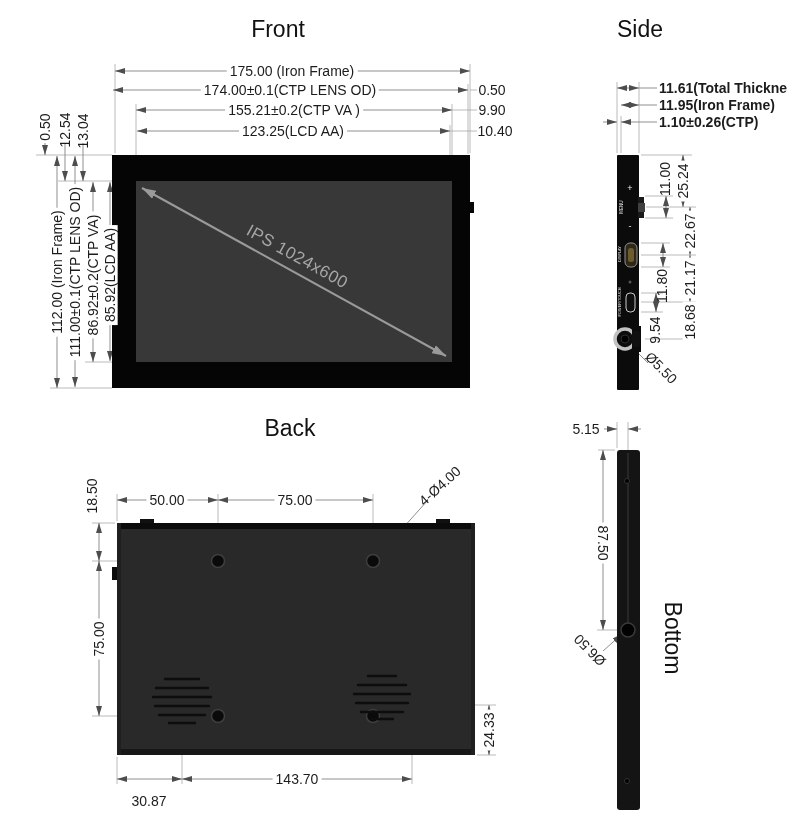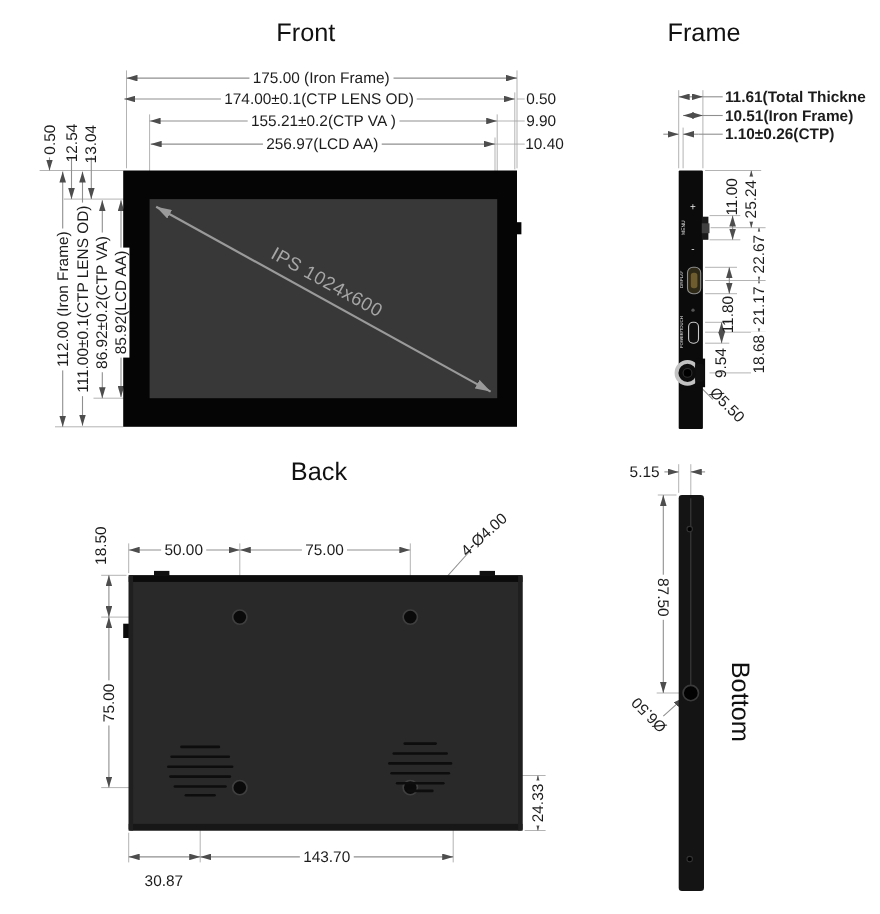--- a/index.html
+++ b/index.html
@@ -204,7 +204,7 @@
   <span class="lbl bg r-ccw" style="left:110px;top:275px">85.92(LCD AA)</span>
   <span class="lbl screen-lbl r29" style="left:297px;top:257px">IPS 1024x600</span>
 
-  <span class="lbl title" style="left:640px;top:29px">Frame</span>
+  <span class="lbl title" style="left:640px;top:29px">Side</span>
   <span class="lbl lbl-left" style="left:659px;top:88px">11.61(Total Thickne</span>
   <span class="lbl lbl-left" style="left:659px;top:105px">10.51(Iron Frame)</span>
   <span class="lbl lbl-left" style="left:659px;top:122px">1.10±0.26(CTP)</span>

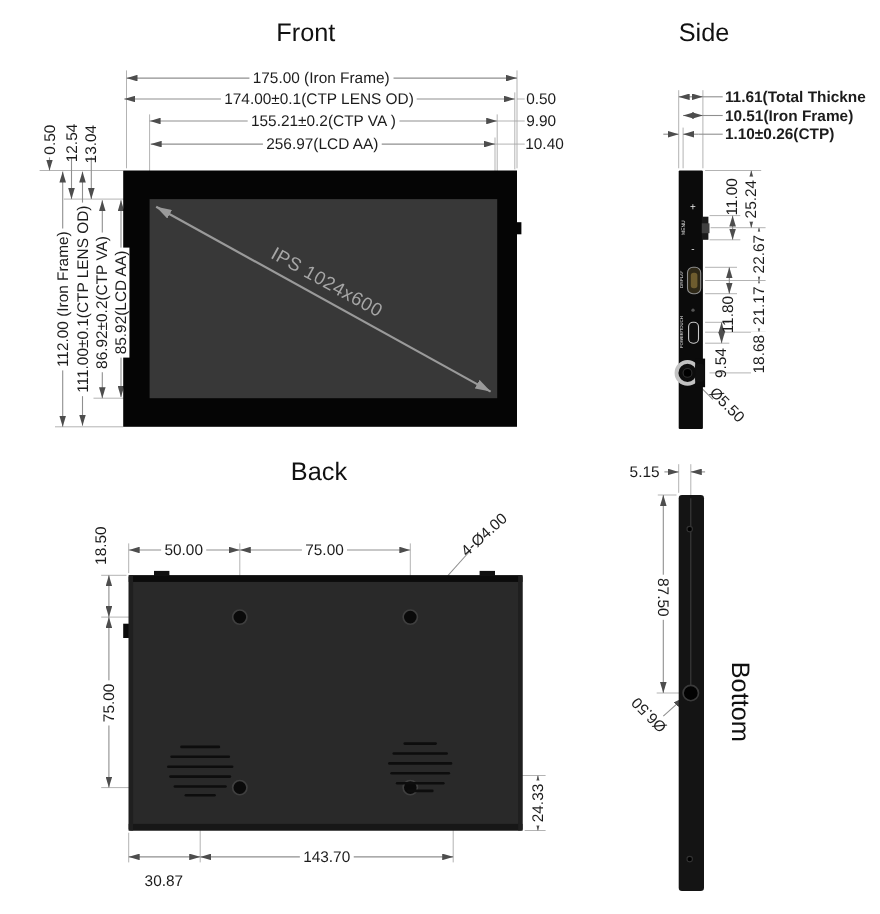--- a/index.html
+++ b/index.html
@@ -206,7 +206,7 @@
 
   <span class="lbl title" style="left:640px;top:29px">Side</span>
   <span class="lbl lbl-left" style="left:659px;top:88px">11.61(Total Thickne</span>
-  <span class="lbl lbl-left" style="left:659px;top:105px">10.51(Iron Frame)</span>
+  <span class="lbl lbl-left" style="left:659px;top:105px">11.95(Iron Frame)</span>
   <span class="lbl lbl-left" style="left:659px;top:122px">1.10±0.26(CTP)</span>
   <span class="lbl bg r-ccw" style="left:683px;top:181px">25.24</span>
   <span class="lbl bg r-ccw" style="left:690px;top:231px">22.67</span>

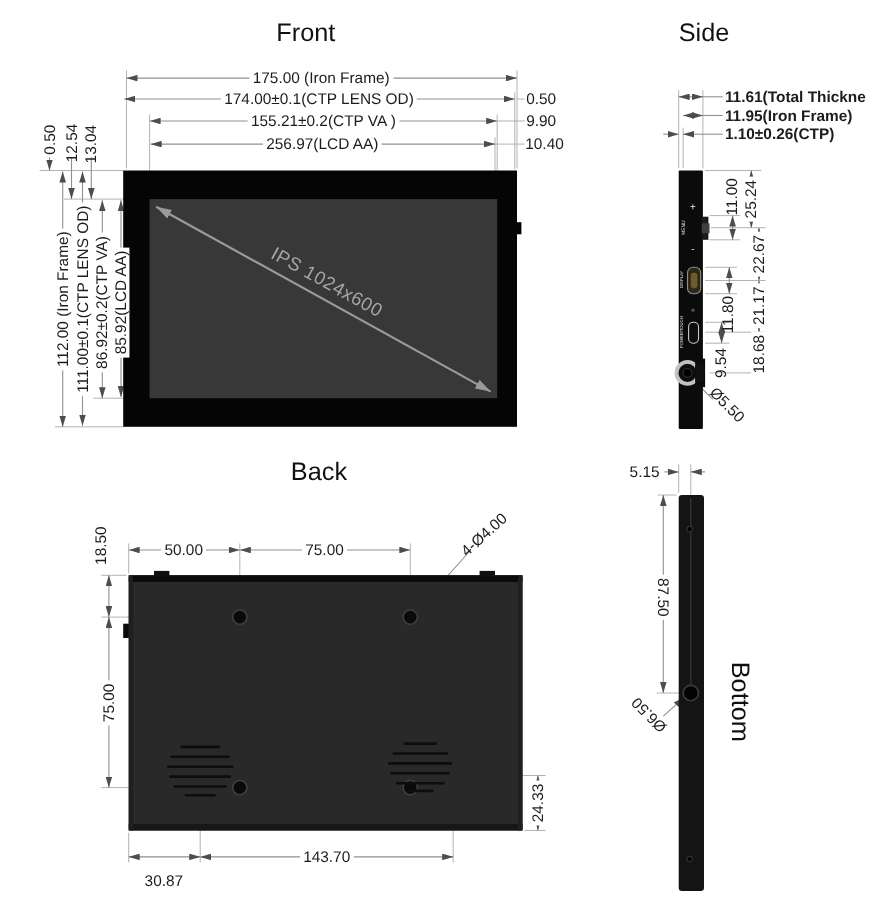--- a/index.html
+++ b/index.html
@@ -191,7 +191,7 @@
   <span class="lbl bg" style="left:292px;top:71px">175.00 (Iron Frame)</span>
   <span class="lbl bg" style="left:290px;top:90px">174.00±0.1(CTP LENS OD)</span>
   <span class="lbl bg" style="left:294px;top:110px">155.21±0.2(CTP VA )</span>
-  <span class="lbl bg" style="left:293px;top:131px">256.97(LCD AA)</span>
+  <span class="lbl bg" style="left:293px;top:131px">123.25(LCD AA)</span>
   <span class="lbl" style="left:492px;top:90px">0.50</span>
   <span class="lbl" style="left:492px;top:110px">9.90</span>
   <span class="lbl" style="left:495px;top:131px">10.40</span>

